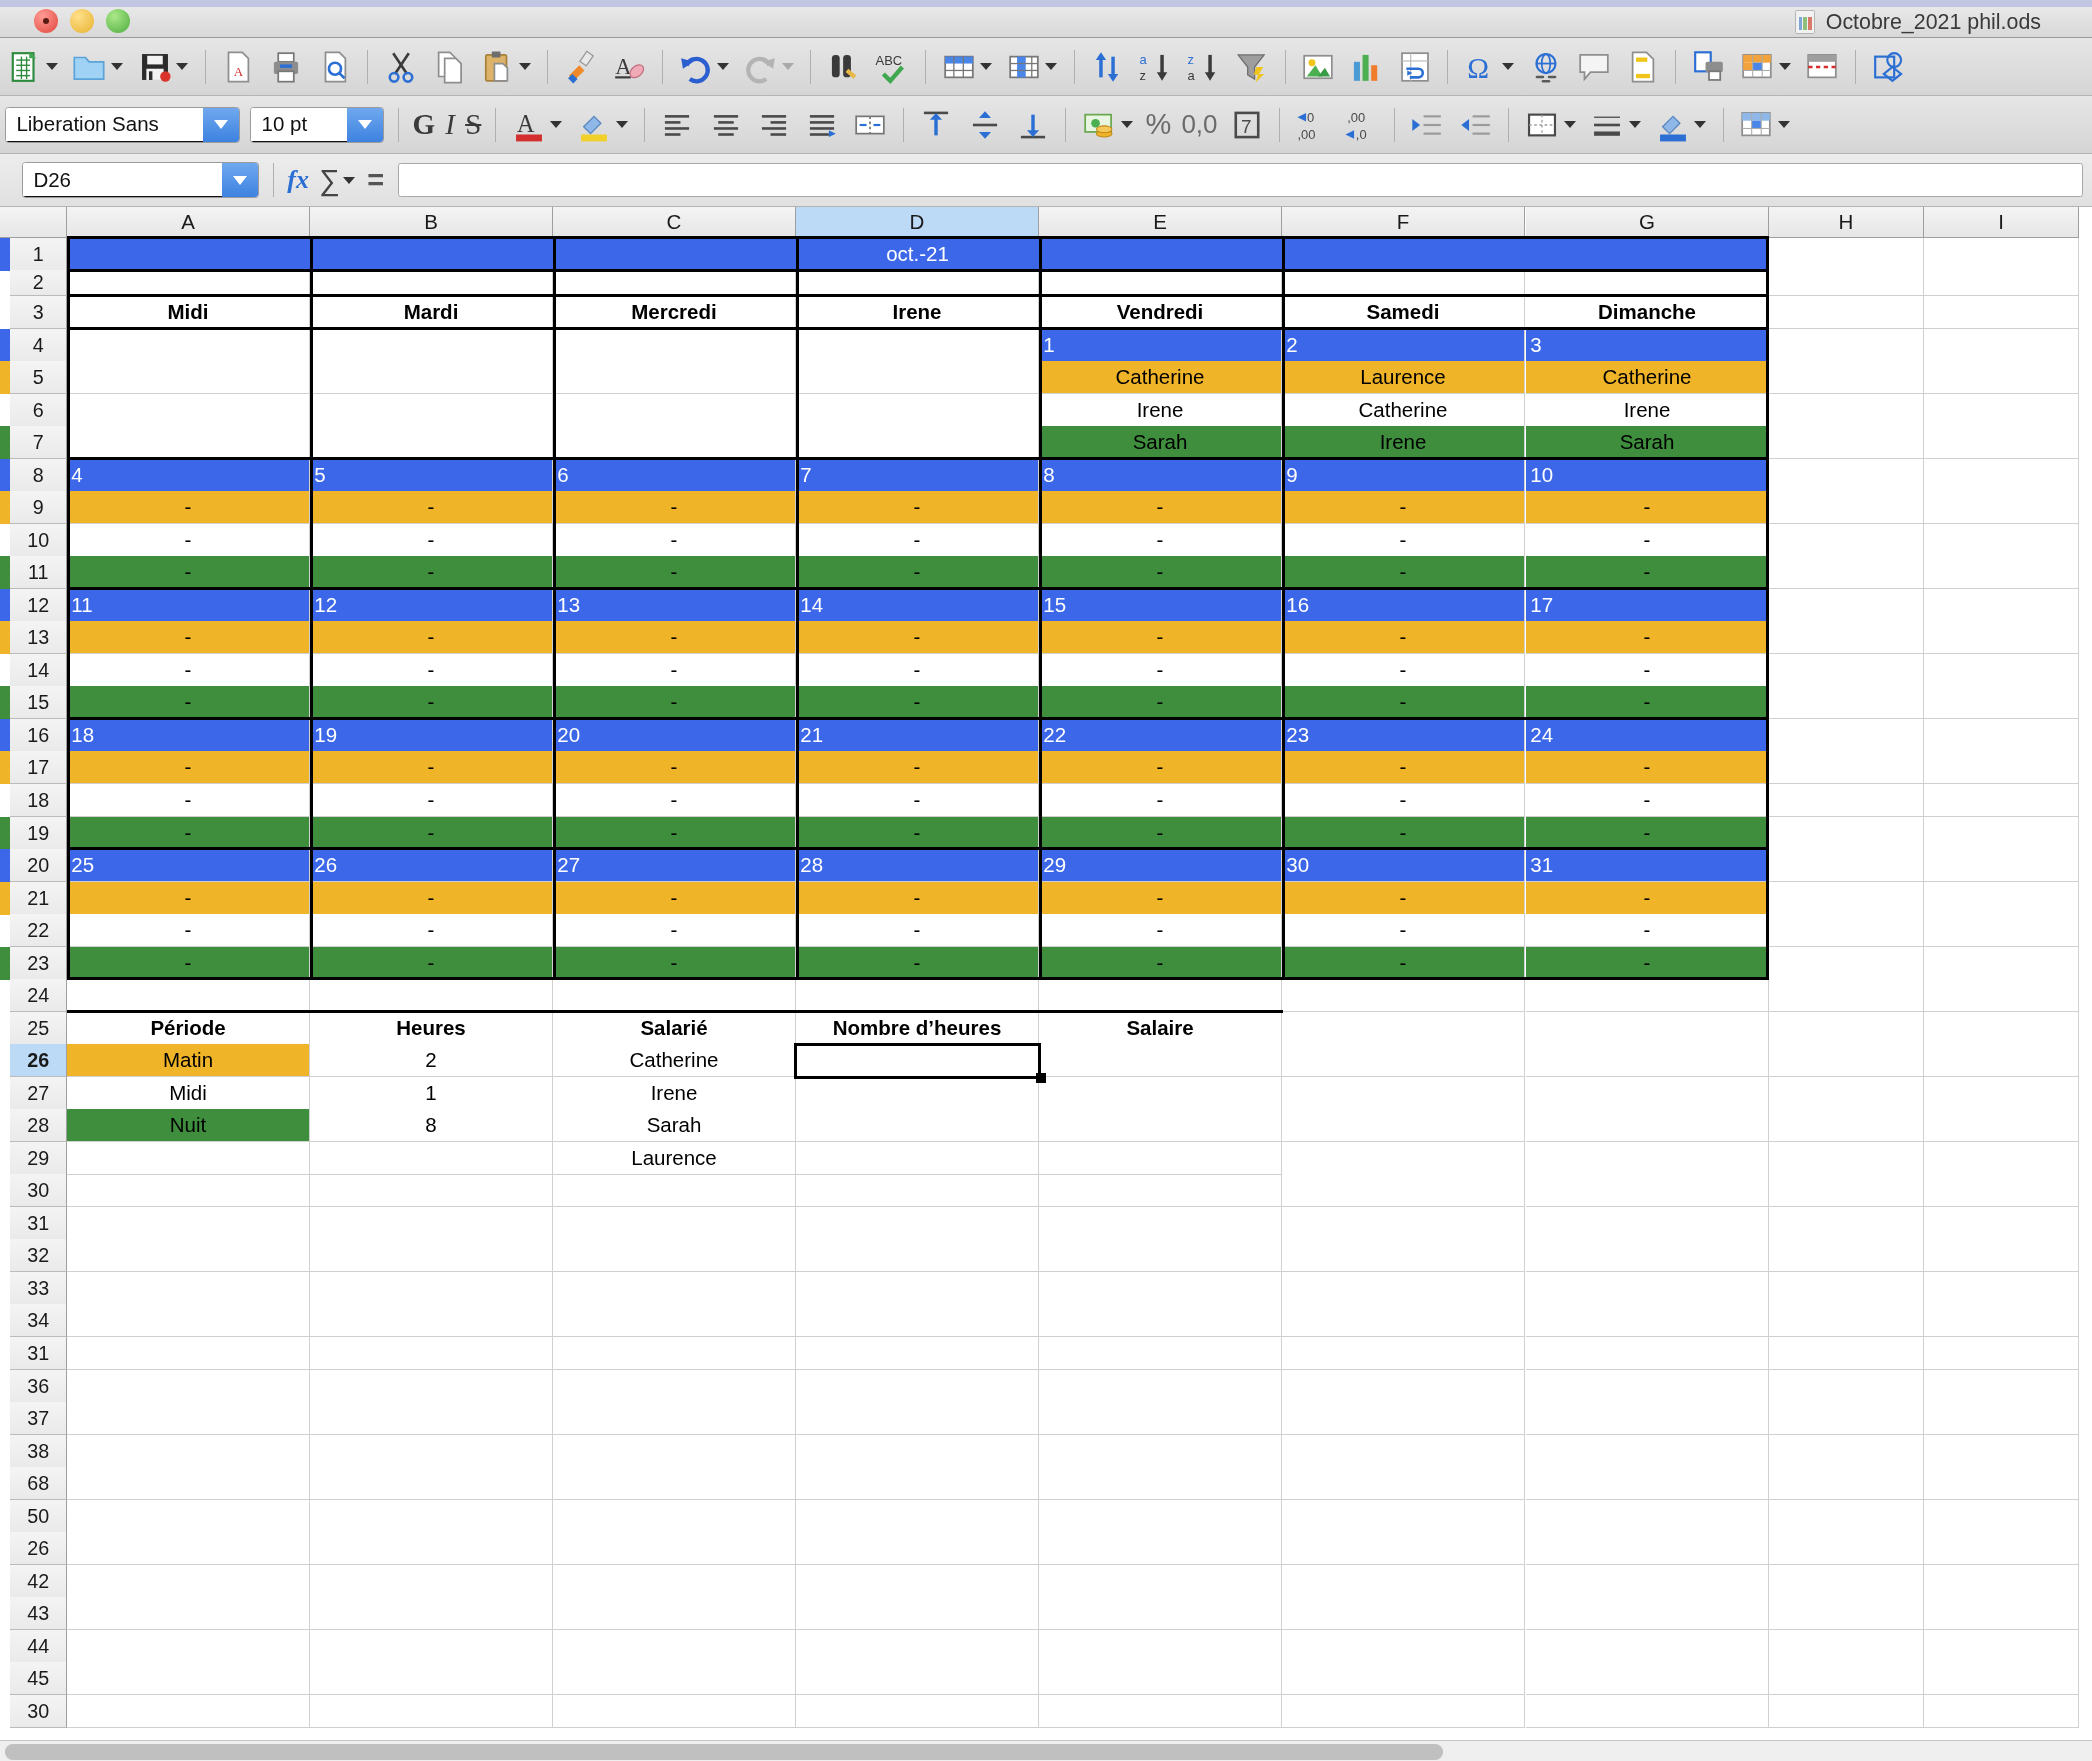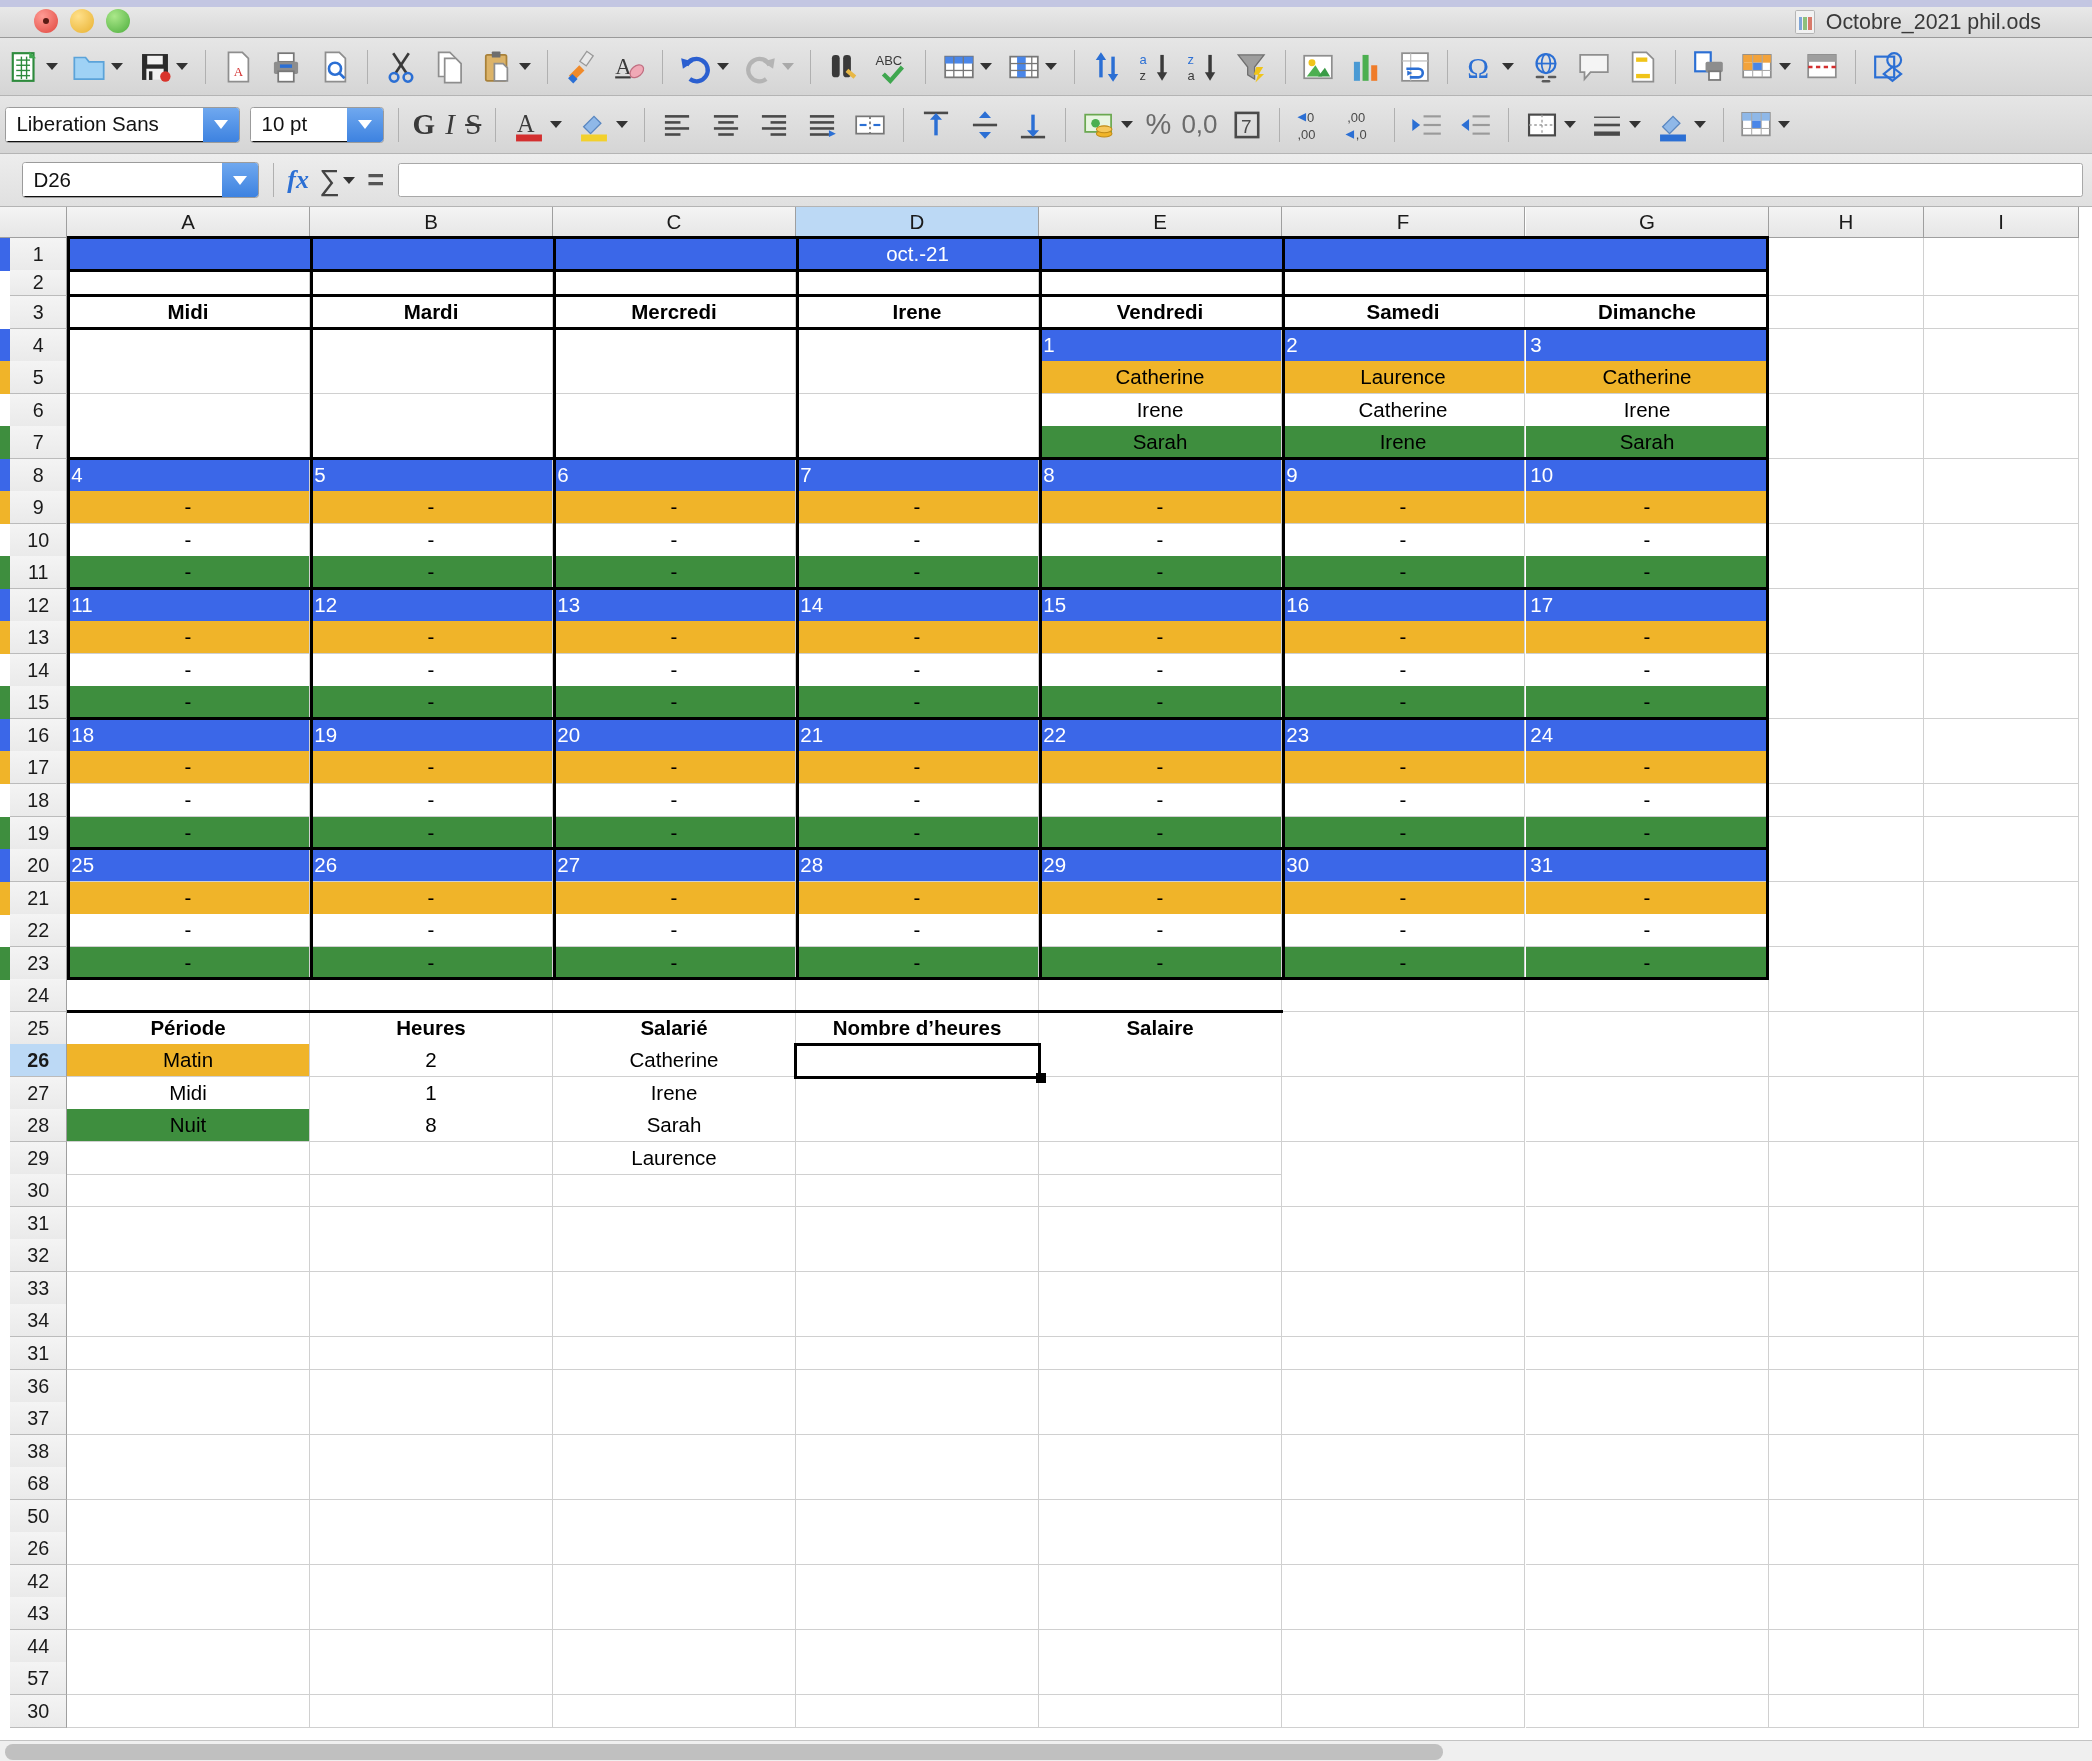--- a/index.html
+++ b/index.html
@@ -842,7 +842,7 @@
       <div class="rh" style="top: 1358px; height: 33px;">42</div>
       <div class="rh" style="top: 1390px; height: 33px;">43</div>
       <div class="rh" style="top: 1423px; height: 33px;">44</div>
-      <div class="rh" style="top: 1455px; height: 33px;">57</div>
+      <div class="rh" style="top: 1455px; height: 33px;">45</div>
       <div class="rh" style="top: 1488px; height: 33px;">30</div>
     </div>
   <div id="cells">

